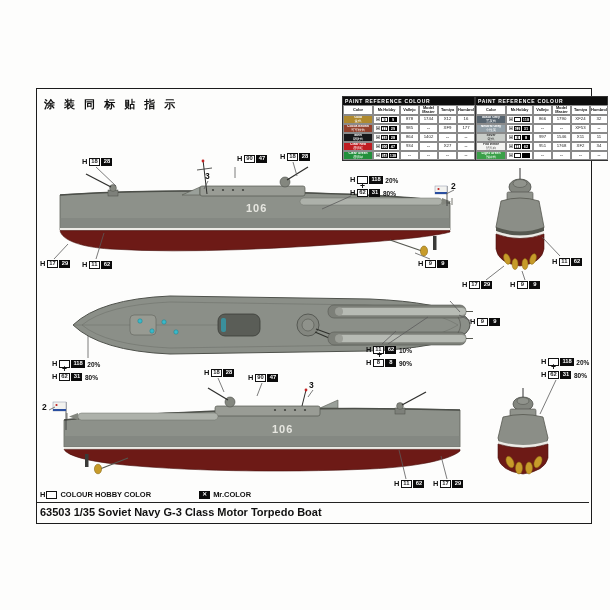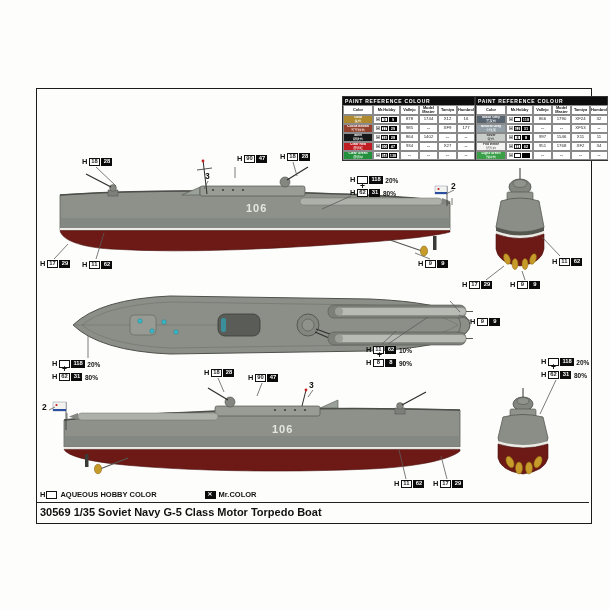--- a/index.html
+++ b/index.html
@@ -43,6 +43,7 @@
 
   <div class="frame"></div>
 
+  <div class="hdr-cn">涂 装 同 标 贴 指 示</div>
 
   <svg class="boat" style="left:50px;top:148px" width="415" height="118" viewBox="0 0 415 118">
     <g>

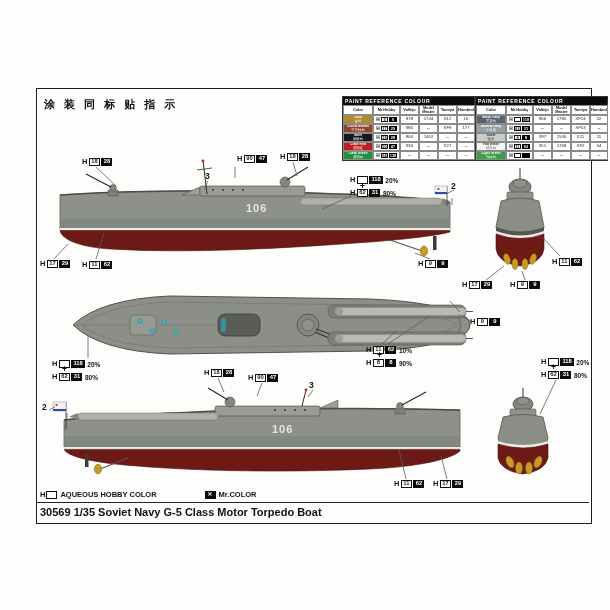--- a/index.html
+++ b/index.html
@@ -553,7 +553,7 @@
     <div class="grp">
       <span class="co-h">H</span>
       <span class="co-box co-wb" style="margin-left:1px"></span>
-      <span class="lbl">AQUEOUS HOBBY COLOR</span>
+      <span class="lbl">COLOUR HOBBY COLOR</span>
     </div>
     <div class="grp" style="margin-left:48px">
       <span class="co-box co-bb">✕</span>

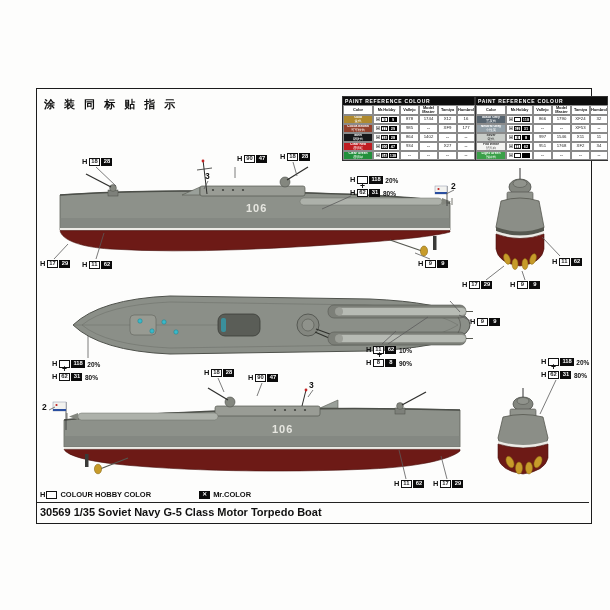--- a/index.html
+++ b/index.html
@@ -561,7 +561,7 @@
     </div>
   </div>
   <div class="divider"></div>
-  <div class="footer-title">30569 1/35  Soviet Navy G-5 Class Motor Torpedo Boat</div>
+  <div class="footer-title">63503 1/35  Soviet Navy G-3 Class Motor Torpedo Boat</div>
 
 </div>
 

